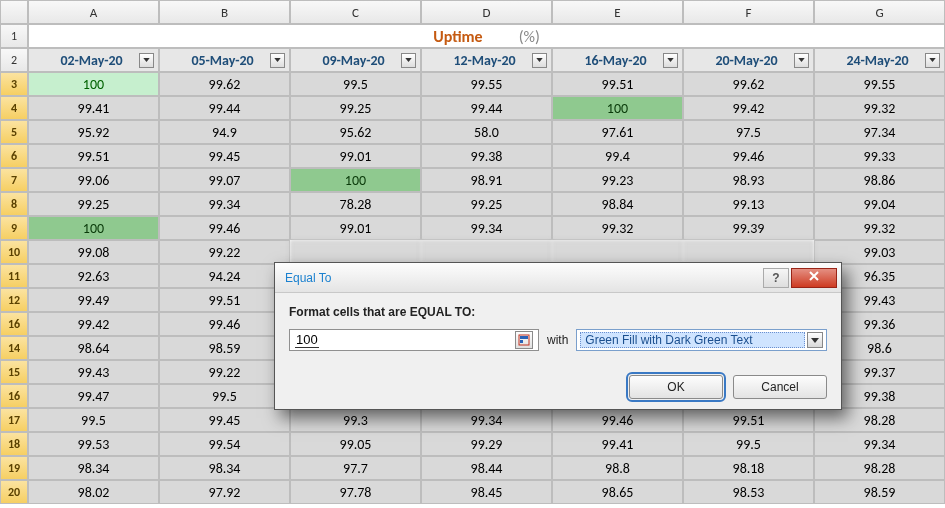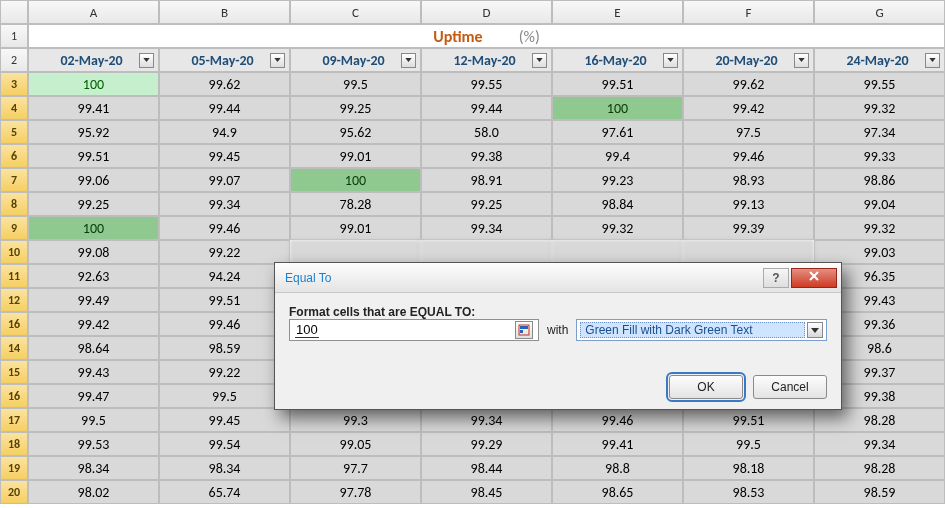--- a/index.html
+++ b/index.html
@@ -141,6 +141,7 @@
   .dialog-body .prompt {
     font-weight: bold;
     color: #222;
+    margin-bottom: 10px;
   }
   .dialog-row {
     display:flex;

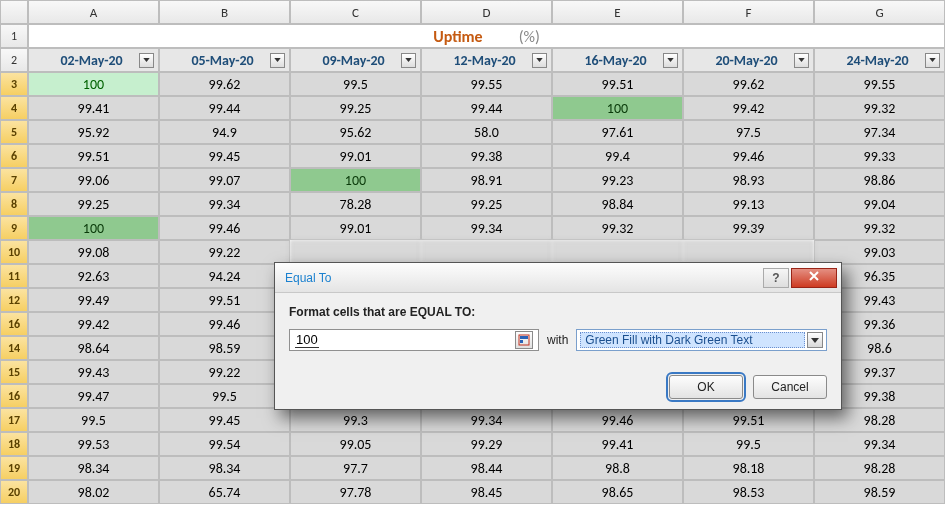--- a/index.html
+++ b/index.html
@@ -198,7 +198,7 @@
     gap:10px;
   }
   .dlg-btn {
-    width:74px;
+    width:94px;
     height:24px;
     border:1px solid #8a8a8a;
     border-radius:3px;

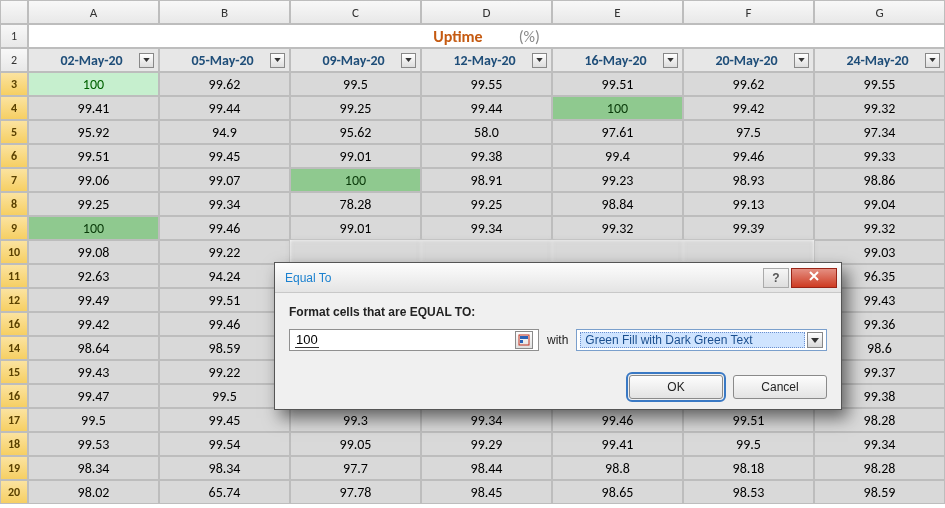--- a/index.html
+++ b/index.html
@@ -421,7 +421,7 @@
     <div class="cell">98.28</div>
     <div class="row-head sel">20</div>
     <div class="cell">98.02</div>
-    <div class="cell">65.74</div>
+    <div class="cell">97.92</div>
     <div class="cell">97.78</div>
     <div class="cell">98.45</div>
     <div class="cell">98.65</div>

